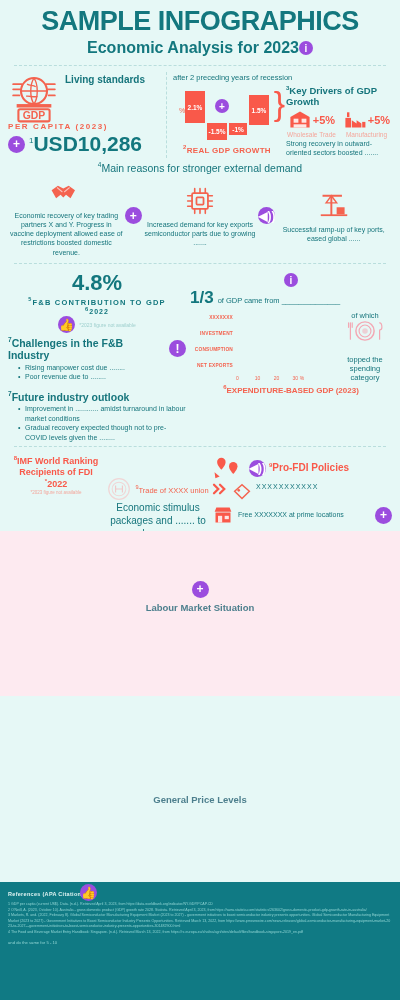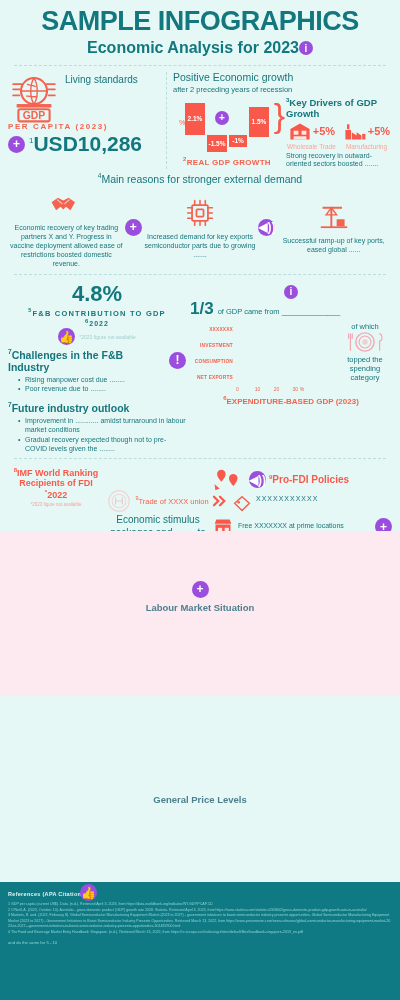--- a/index.html
+++ b/index.html
@@ -37,7 +37,7 @@
   .gdp-top { display: flex; gap: 5px; align-items: flex-start; }
   .globe-icon { width: 52px; height: 52px; flex: none; }
   .living-txt { font-size: 8.5px; color: #16757c; line-height: 1.28; padding-top: 2px; }
-  .living-head { font-size: 10px; font-weight: 400; display: block; margin-bottom: 1px; }
+  .living-head { font-size: 10px; font-weight: 700; display: block; margin-bottom: 1px; }
   .percapita { font-size: 8px; color: #f4634f; letter-spacing: 1.6px; font-weight: 600;
                text-align: left; margin-top: -2px; padding-right: 2px; }
   .usd-row { display: flex; align-items: center; gap: 4px; margin-top: 1px; }

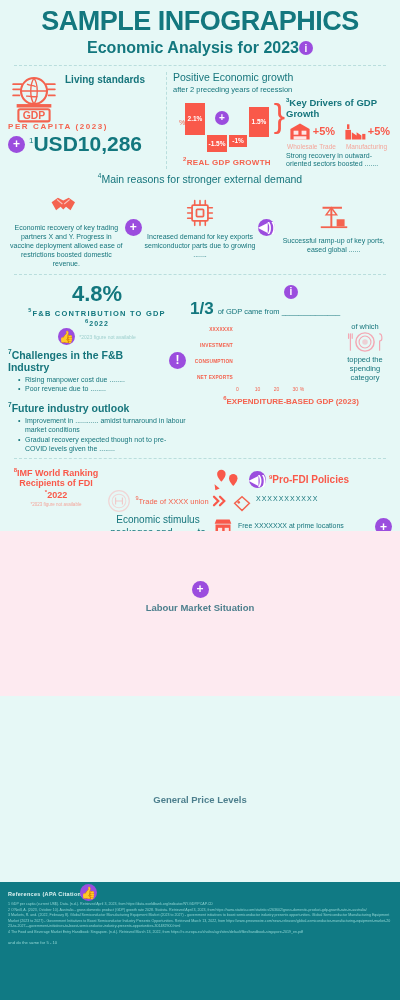--- a/index.html
+++ b/index.html
@@ -191,7 +191,6 @@
     <div class="vdiv"></div>
 
     <div class="col-growth">
-      <div class="growth-h">Positive Economic growth</div>
       <div class="growth-sub">after 2 preceding years of recession</div>
 
       <div class="chart-area">

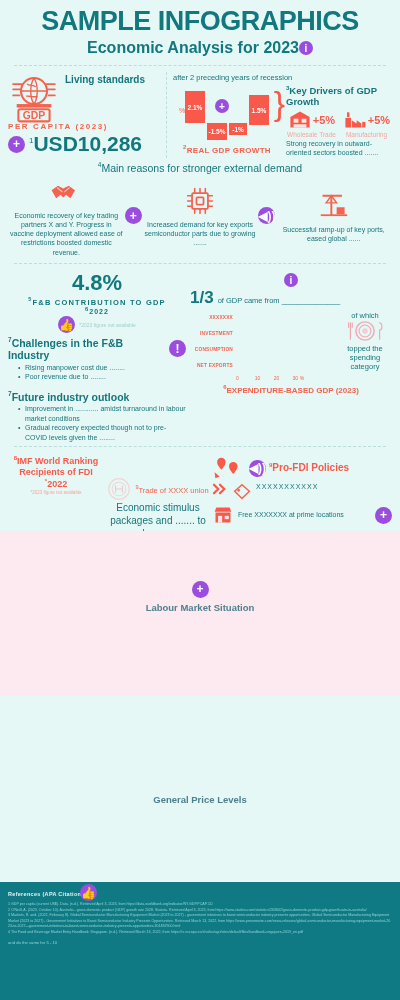--- a/index.html
+++ b/index.html
@@ -114,7 +114,7 @@
   .exp-cap sup { font-size: 6px; }
   .hbars-right { width: 56px; text-align: center; padding-left: 2px; }
   .ofwhich { font-size: 7.5px; color: #16757c; }
-  .topped { font-size: 7.5px; color: #16757c; line-height: 1.2; margin-top: 2px; }
+  .topped { font-size: 7.5px; color: #16757c; line-height: 1.2; margin-top: 13px; }
 
   
   .row4 { display: flex; padding: 4px 8px 0; align-items: flex-start; }

